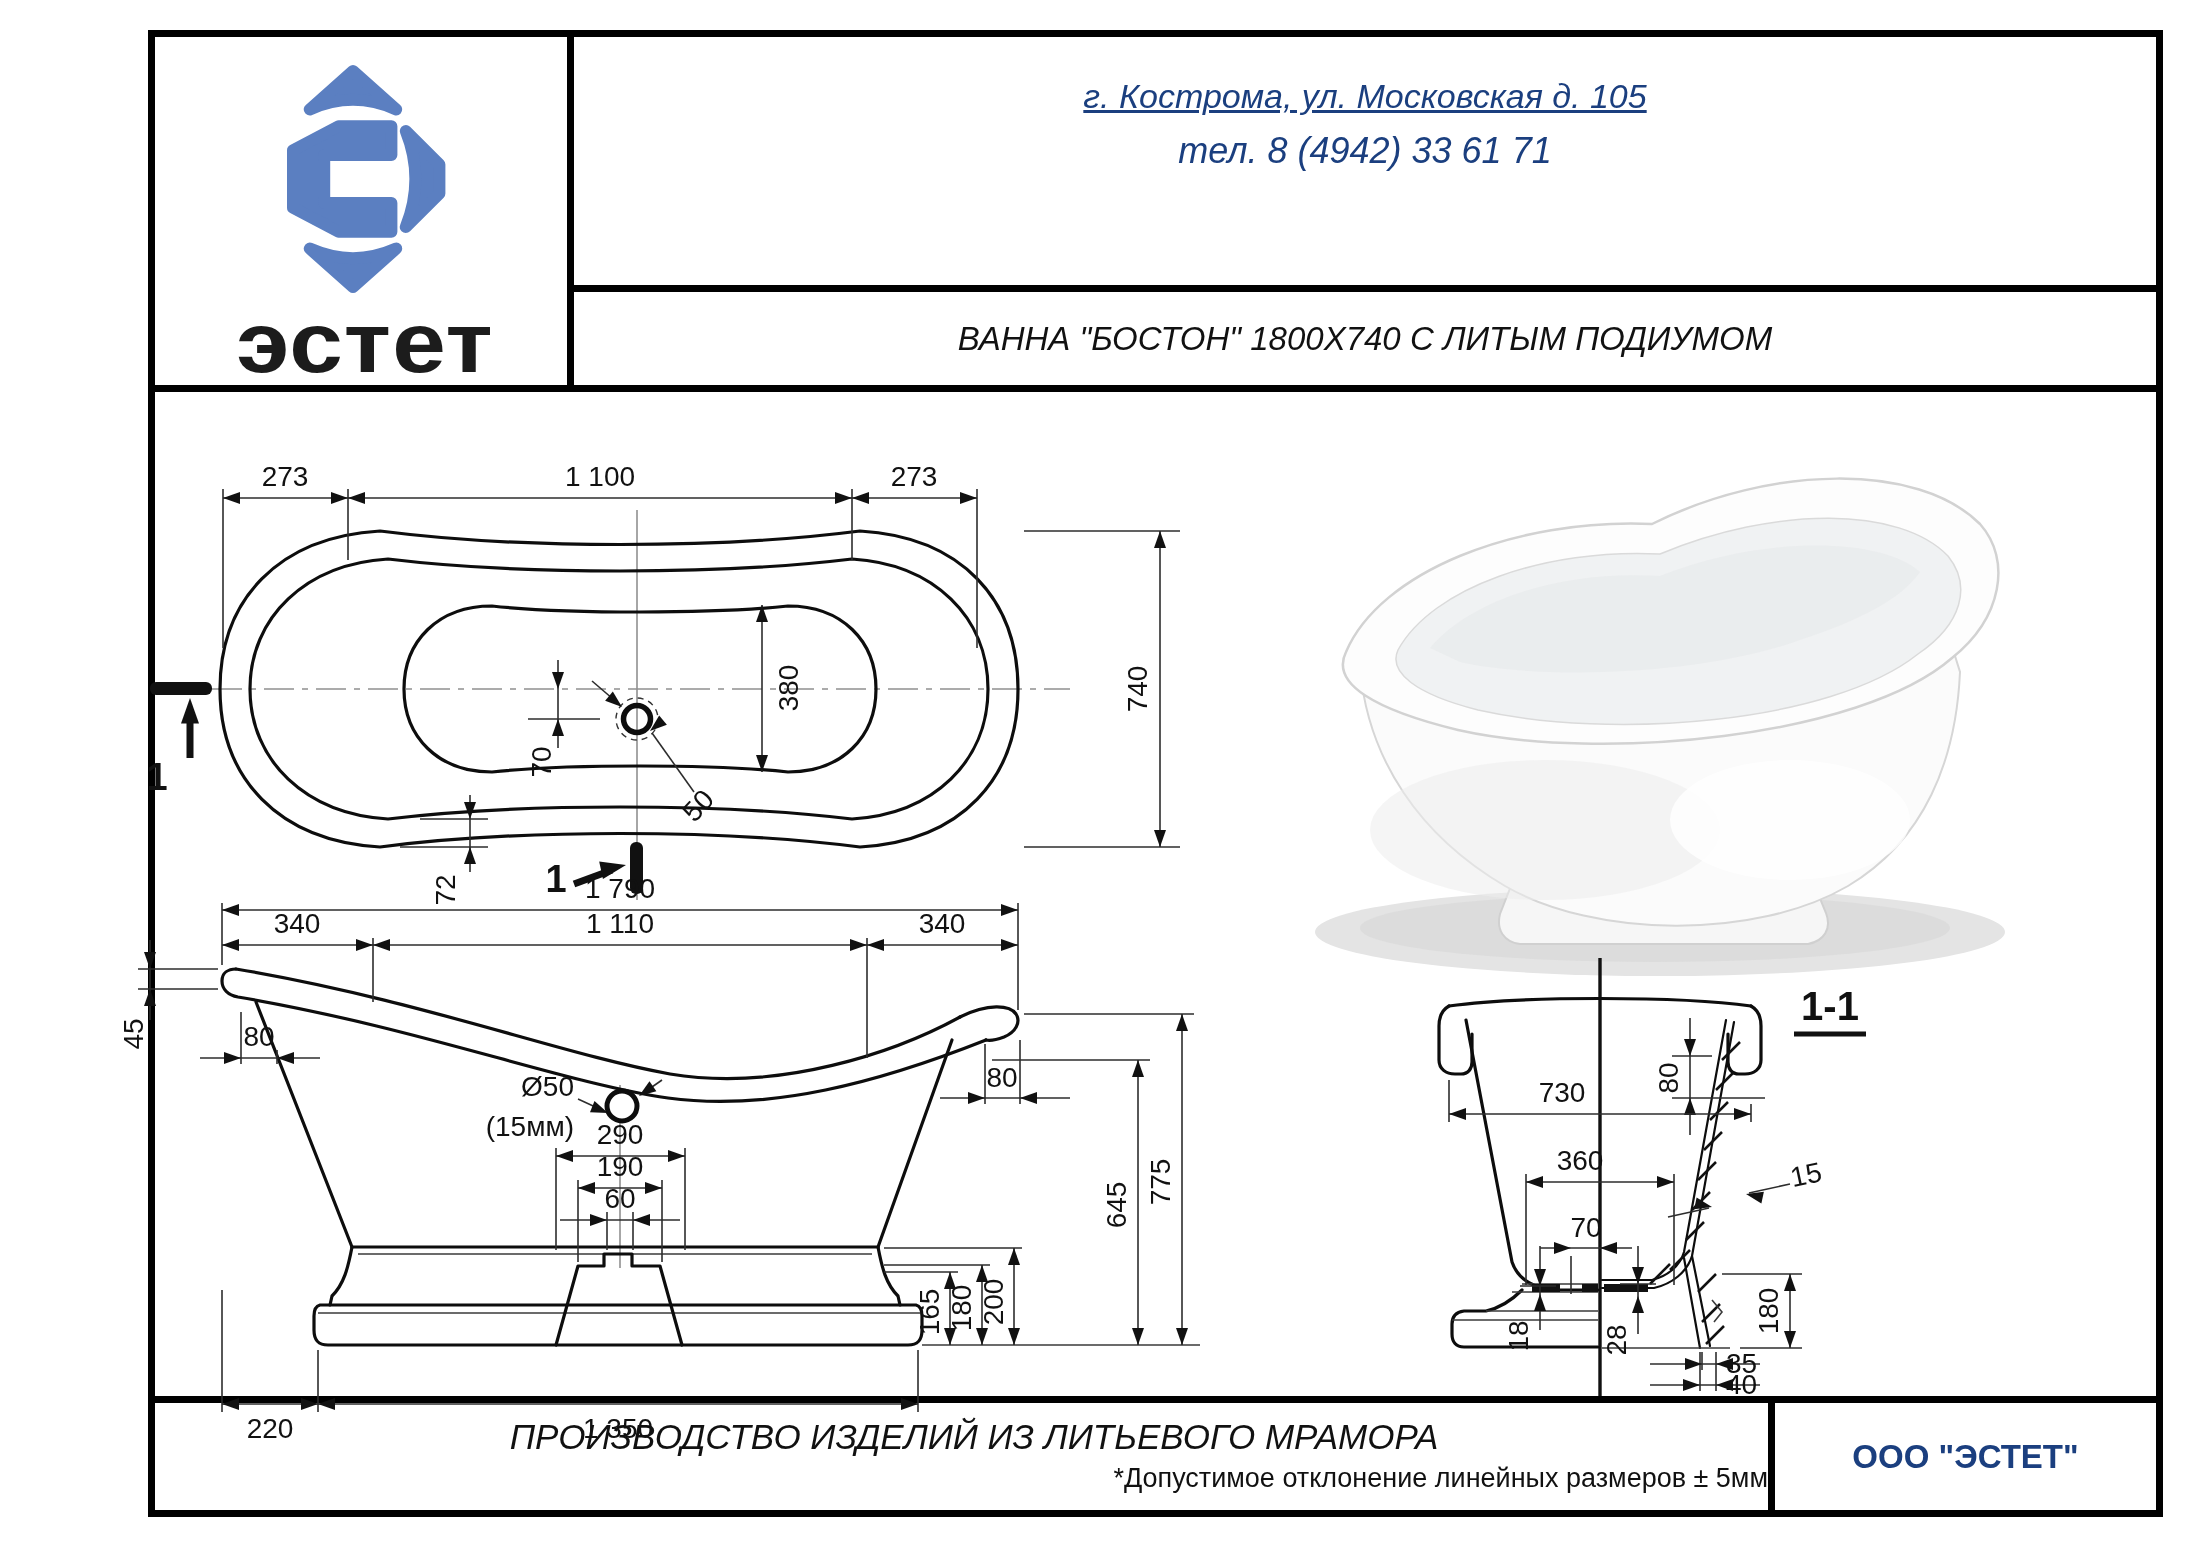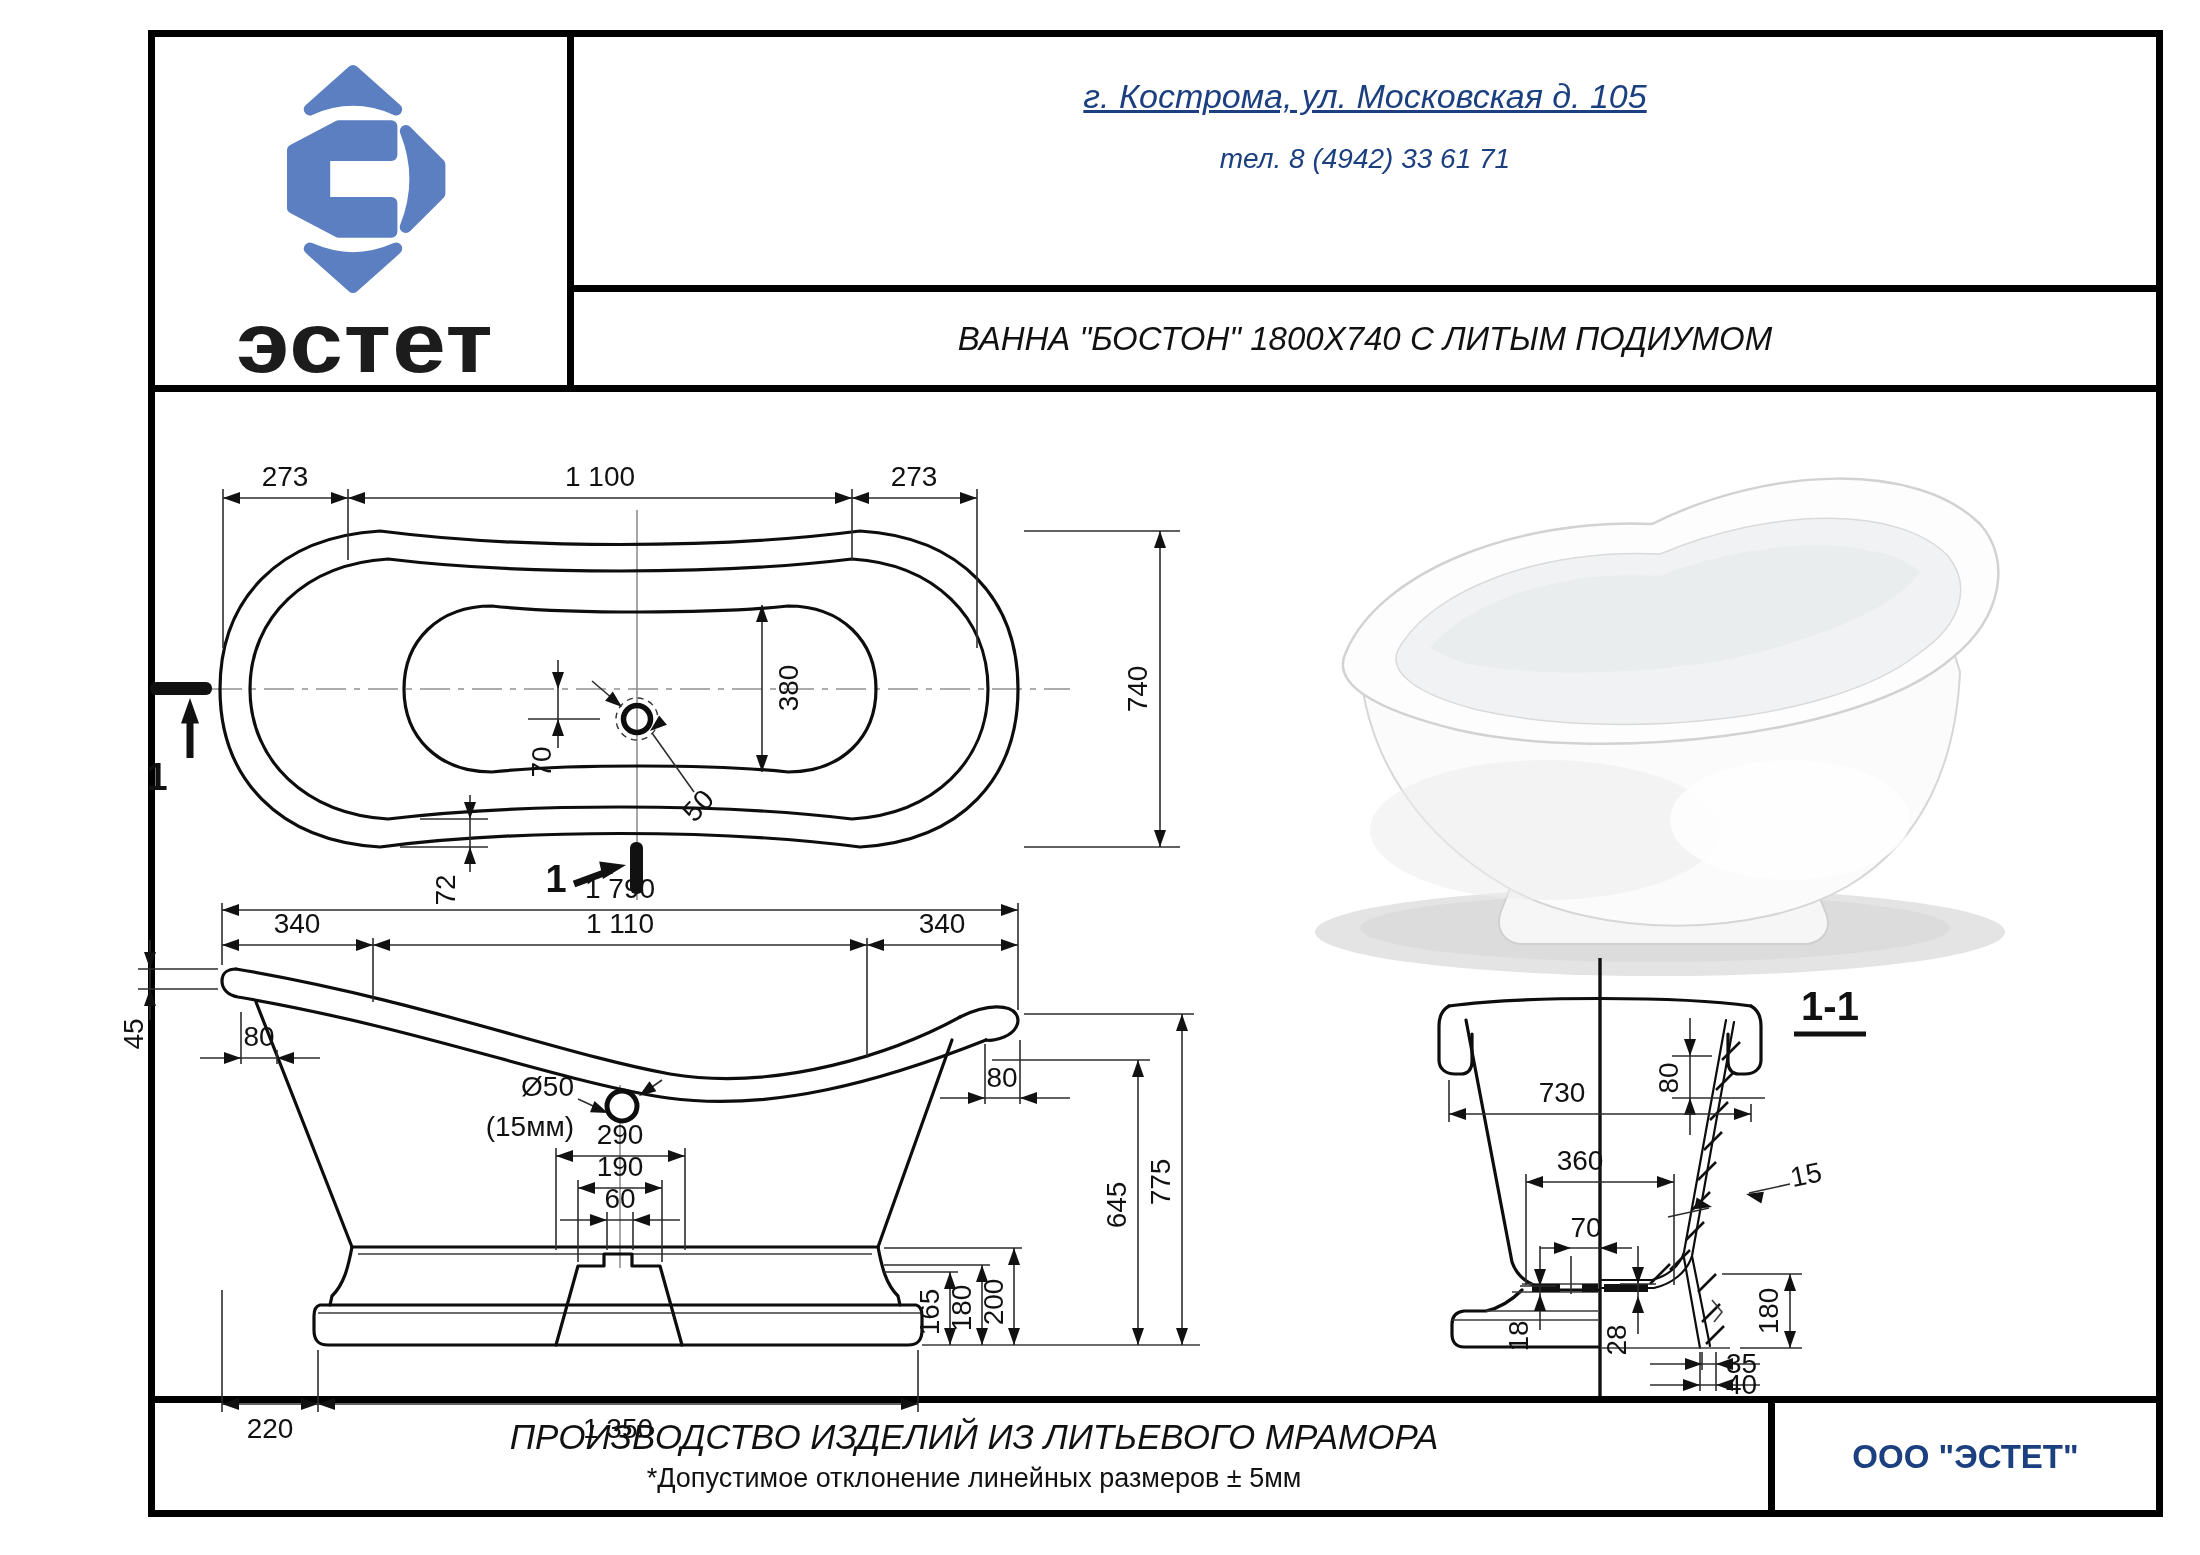--- a/index.html
+++ b/index.html
@@ -16,7 +16,7 @@
   .addr-cell{position:absolute;left:419px;top:0;right:0;height:248px;
              border-bottom:7px solid #000;text-align:center;color:#1b3f7f;}
   .addr1{margin-top:40px;font-size:34px;font-style:italic;text-decoration:underline;}
-  .addr2{margin-top:27px;font-size:28px;font-style:italic;}
+  .addr2{margin-top:14px;font-size:36px;font-style:italic;}
   .title-cell{position:absolute;left:419px;top:255px;right:0;height:93px;
               border-bottom:7px solid #000;display:flex;align-items:center;
               justify-content:center;}

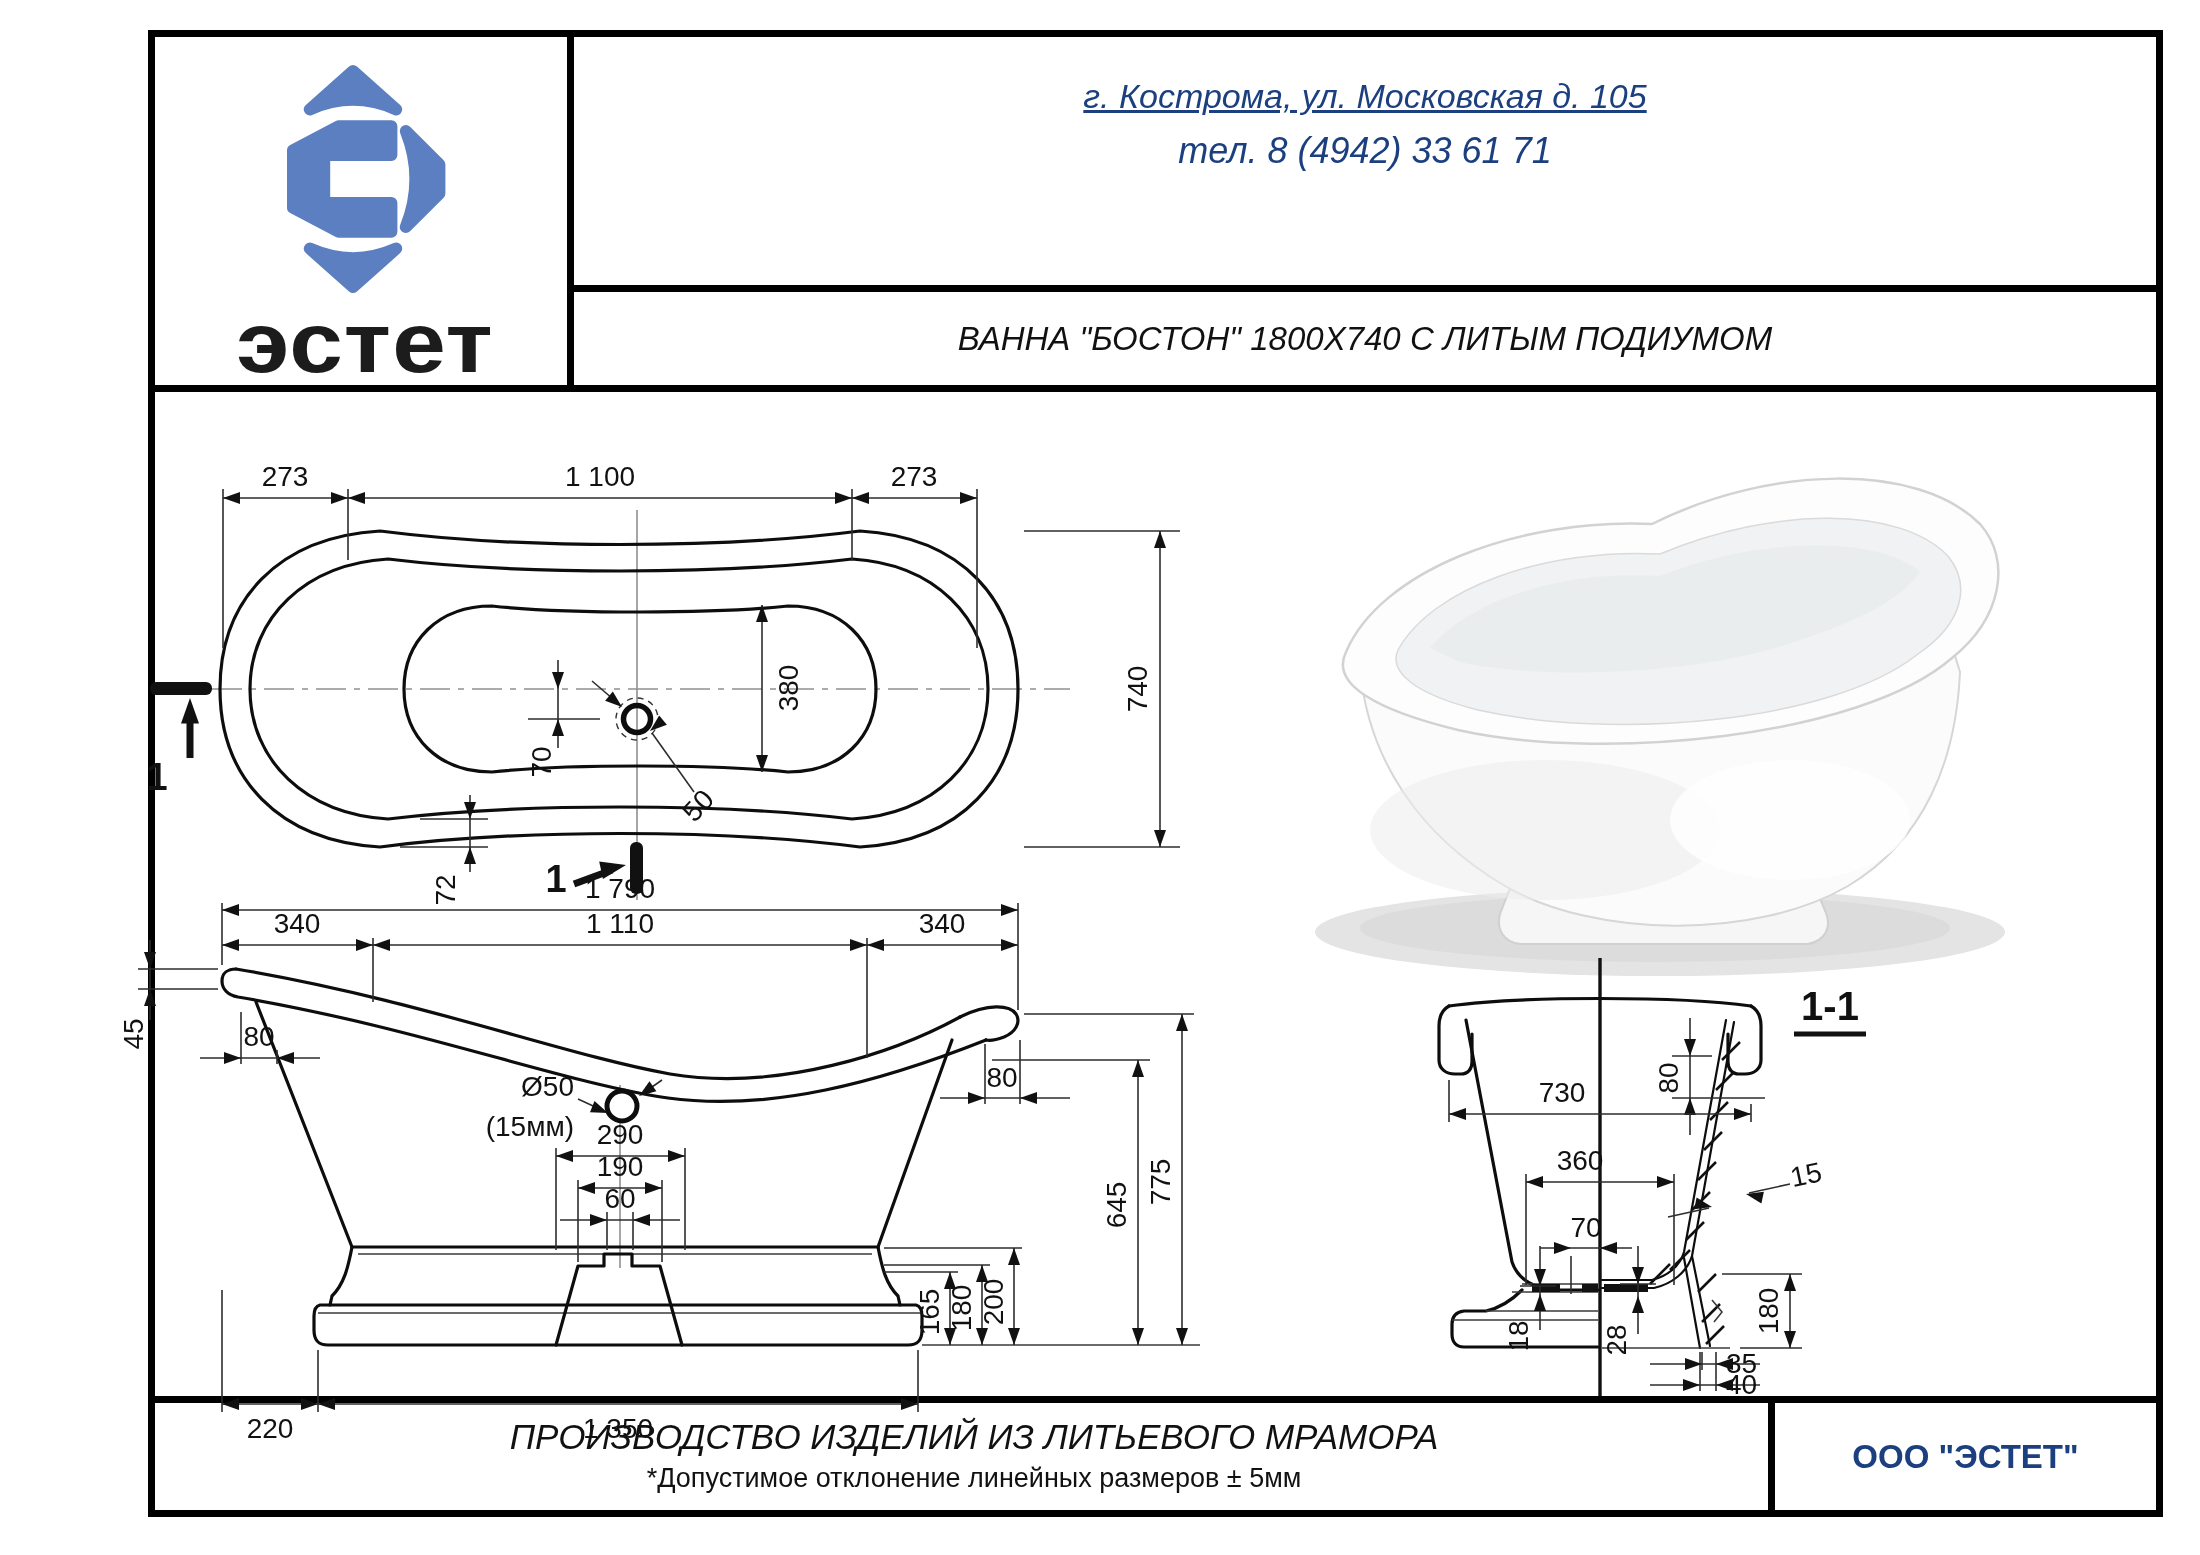--- a/index.html
+++ b/index.html
@@ -25,7 +25,7 @@
           border-top:7px solid #000;display:flex;}
   .footer-left{width:1588px;border-right:7px solid #000;text-align:center;padding-left:25px;}
   .footer-line1{margin-top:14px;font-size:35px;font-style:italic;color:#111;}
-  .footer-line2{margin-top:6px;font-size:27px;color:#111;}
+  .footer-line2{margin-top:6px;font-size:27px;color:#111;text-align:right;}
   .footer-right{flex:1;display:flex;align-items:center;justify-content:center;
                 font-size:33px;font-weight:bold;color:#1b3f7f;}
   svg.draw{position:absolute;left:0;top:0;}

